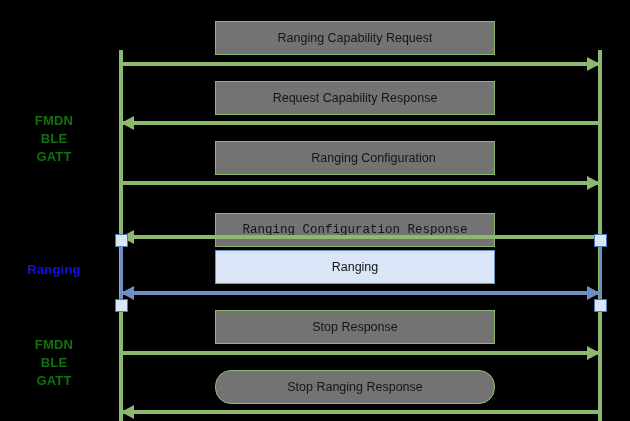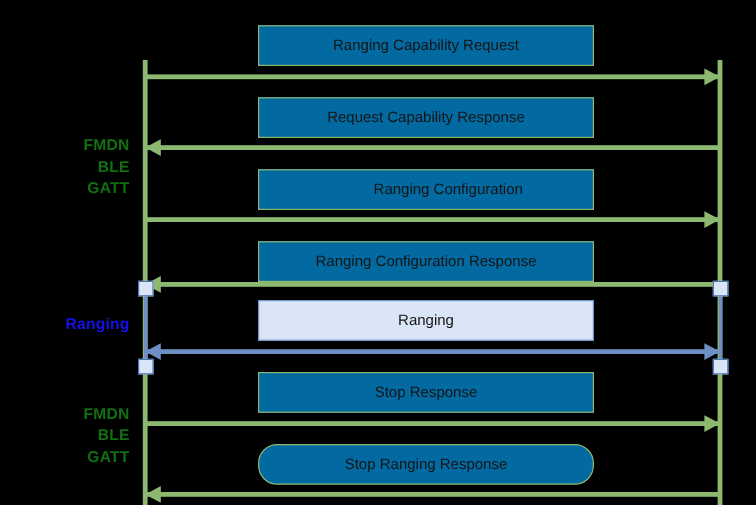--- a/index.html
+++ b/index.html
@@ -54,7 +54,7 @@
     color: #151515;
   }
   .msg-box.green {
-    background: #0369a1;
+    background: #737373;
     border: 1px solid #8cb96f;
   }
   .msg-box.blue {

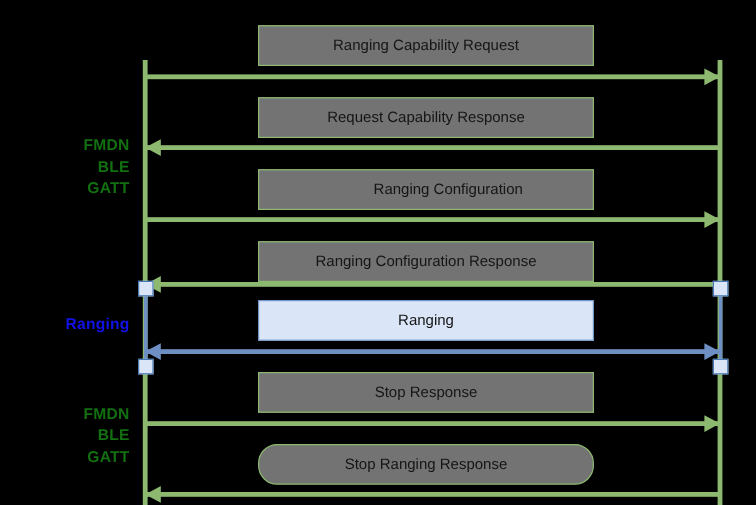--- a/index.html
+++ b/index.html
@@ -30,7 +30,7 @@
     position: absolute;
     left: 0;
     width: 108px;
-    text-align: right;
+    text-align: center;
     font-size: 13px;
     font-weight: bold;
     line-height: 18px;

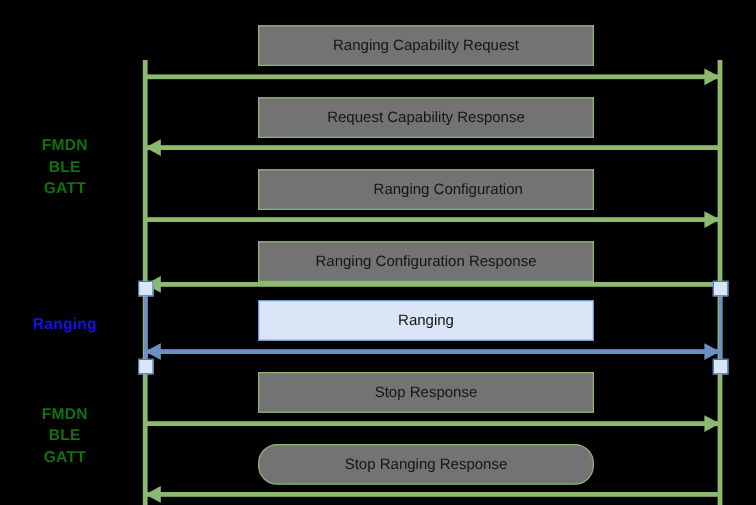--- a/index.html
+++ b/index.html
@@ -149,7 +149,7 @@
         <div class="shaft"></div>
         <div class="head right"></div>
       </div>
-      <div class="msg-box green" style="top: 201px;">Ranging Configuration Response</div>
+      <div class="msg-box green" style="top: 213px; font-family: Liberation Mono, monospace;">Ranging Configuration Response</div>
       <div class="arrow green" style="left: 122px; width: 477px; top: 235px;">
         <div class="shaft"></div>
         <div class="head left"></div>

